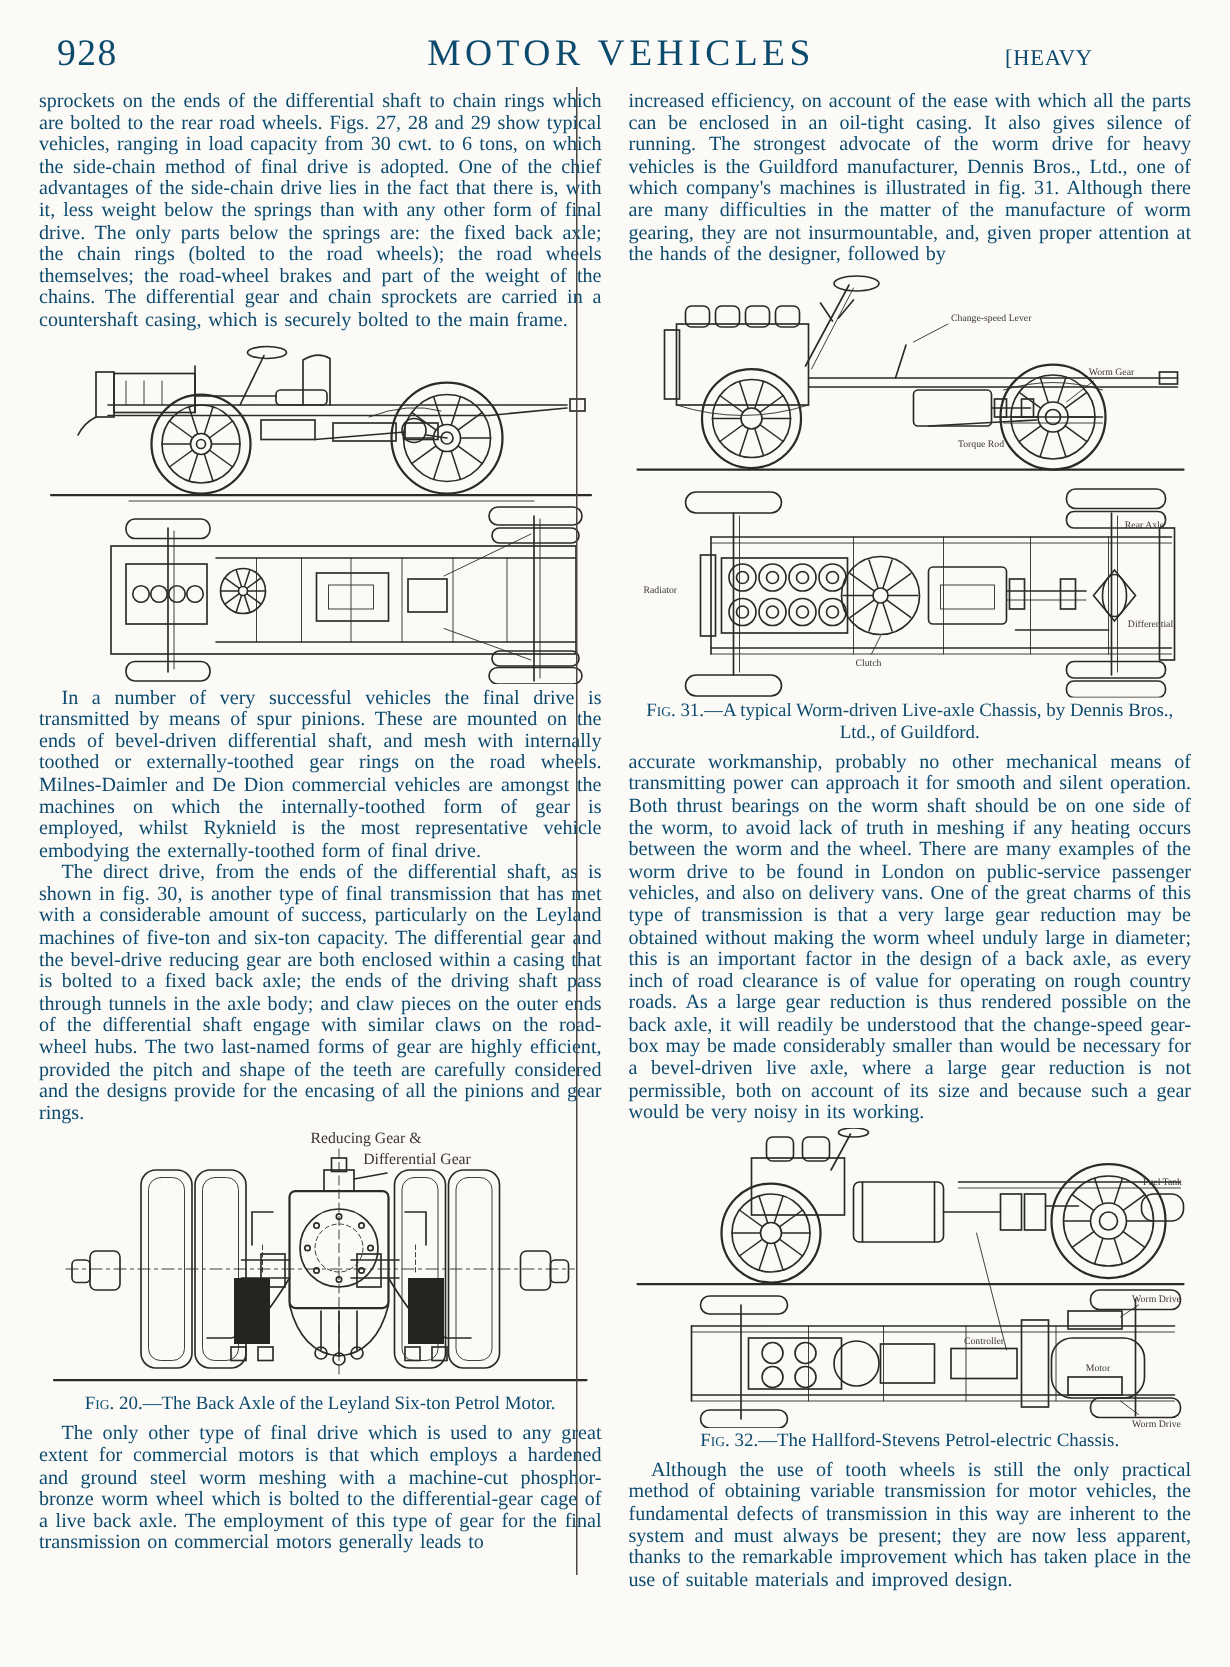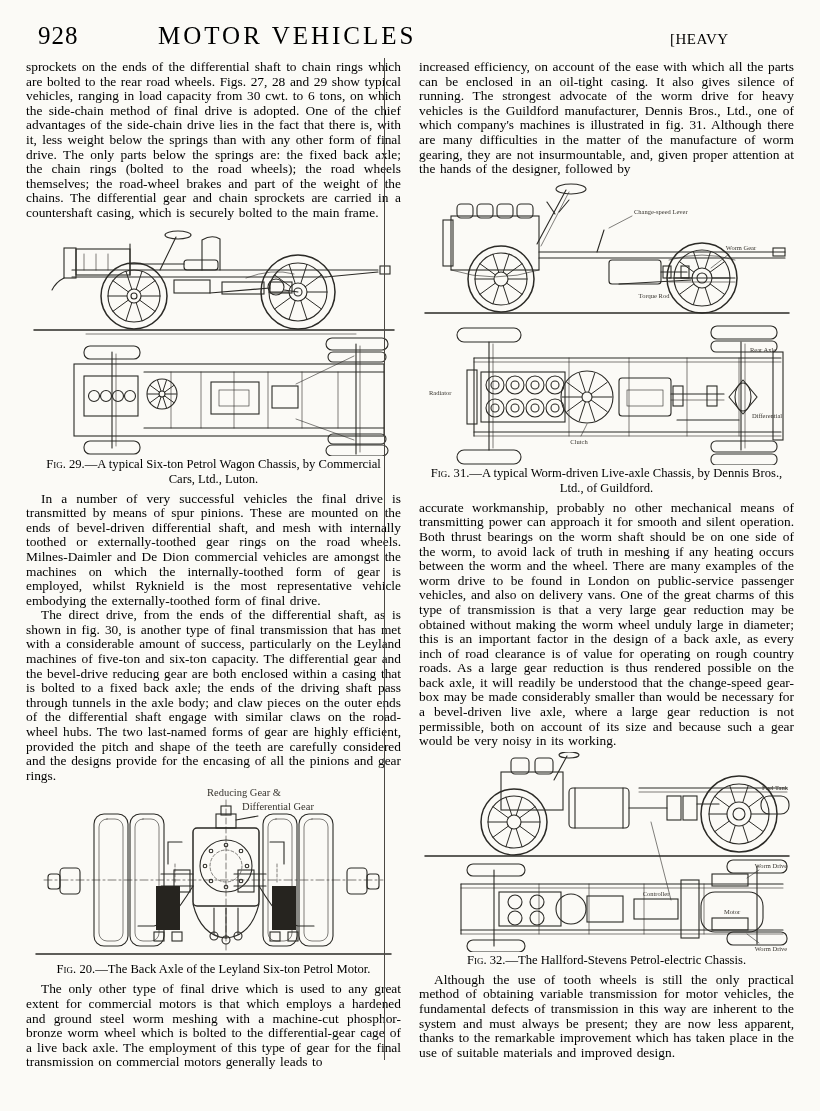--- a/index.html
+++ b/index.html
@@ -8,7 +8,7 @@
     width: 820px;
     height: 1111px;
     background: #fbfaf6;
-    color: #000000;
+    color: #0c4a6e;
     font-family: "Liberation Serif", "DejaVu Serif", serif;
     overflow: hidden;
     box-sizing: border-box;

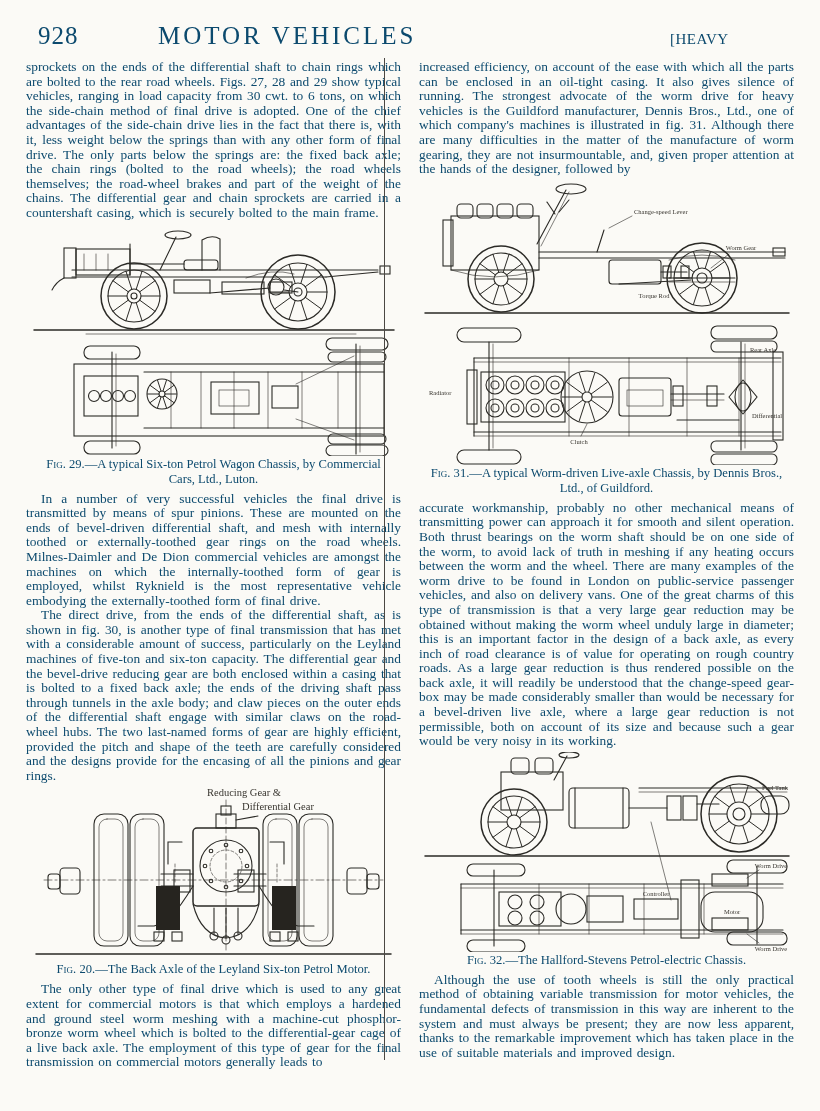--- a/index.html
+++ b/index.html
@@ -19,7 +19,7 @@
     padding: 22px 30px 6px 38px;
   }
   .page-number { font-size: 25px; width: 120px; letter-spacing: 1px; }
-  .page-title  { flex: 1; text-align: left; font-size: 25px; letter-spacing: 3px; }
+  .page-title  { flex: 1; text-align: center; font-size: 25px; letter-spacing: 3px; }
   .running-head{ width: 120px; text-align: left; font-size: 15px; letter-spacing: .5px; }
 
   .content {

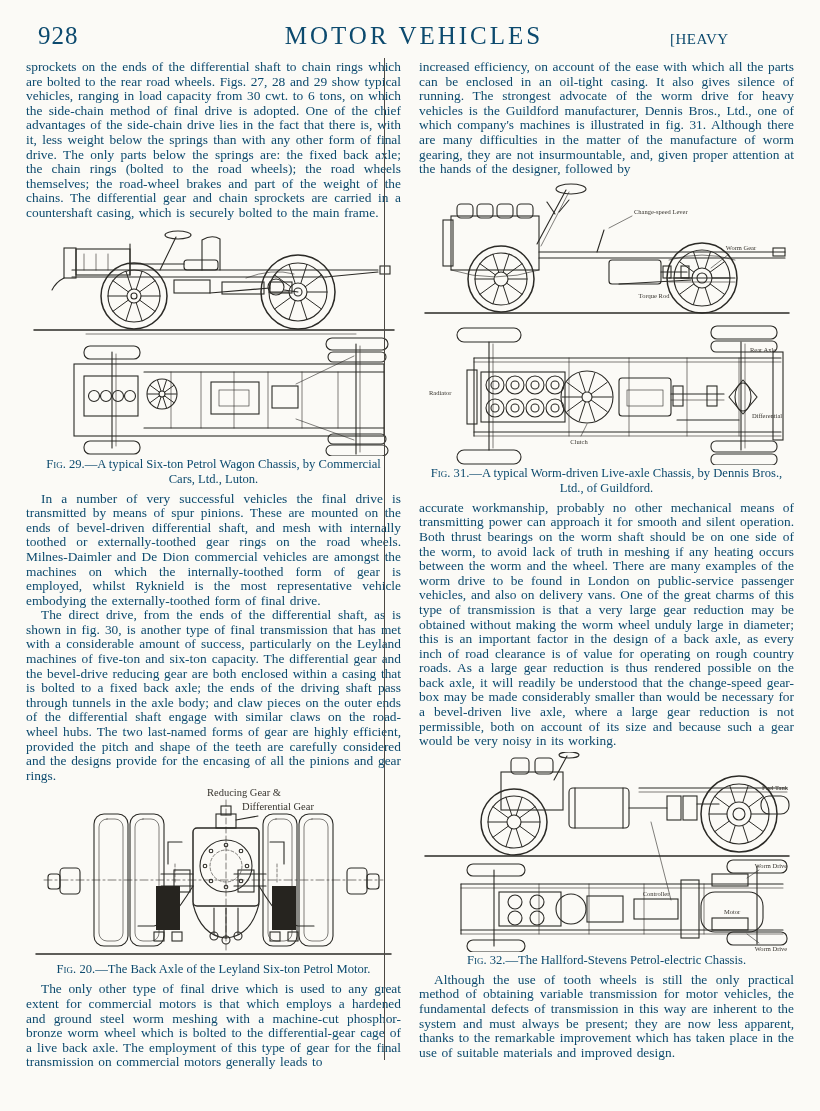--- a/index.html
+++ b/index.html
@@ -184,7 +184,6 @@
             <line class="thin" x1="270" y1="195" x2="328" y2="216"></line>
           </g>
         </svg>
-        <div class="fig-caption"><span class="fig-label">Fig. 29.</span><span>—A typical Six-ton Petrol Wagon Chassis, by Commercial Cars, Ltd., Luton.</span></div>
       </div>
 
       <p class="body-text indent">In a number of very successful vehicles the final drive is transmitted by means of spur pinions.  These are mounted on the ends of bevel-driven differential shaft, and mesh with internally toothed or externally-toothed gear rings on the road wheels.  Milnes-Daimler and De Dion commercial vehicles are amongst the machines on which the internally-toothed form of gear is employed, whilst Ryknield is the most representative vehicle embodying the externally-toothed form of final drive.</p>

